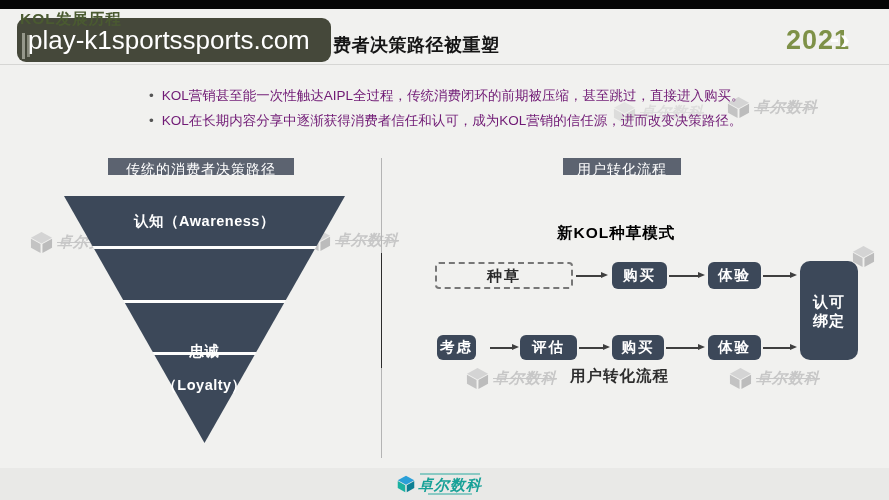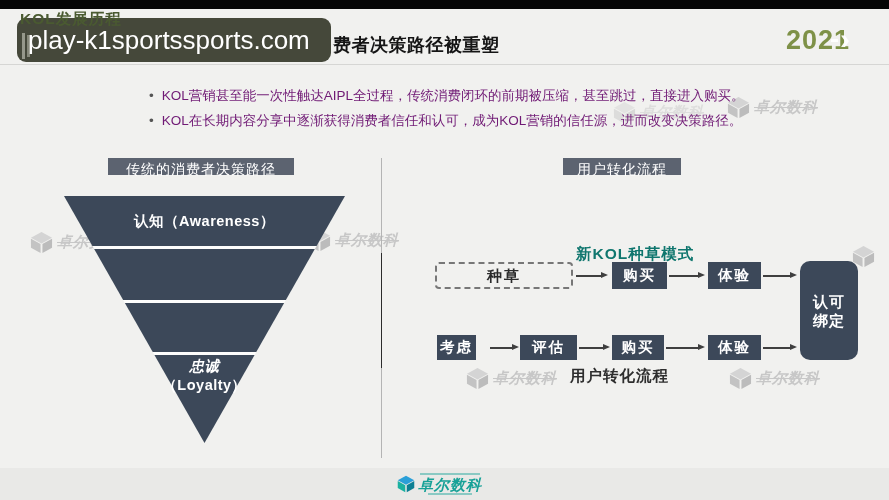--- a/index.html
+++ b/index.html
@@ -41,7 +41,7 @@
   .fl1{top:212px;} .fl2{top:264px;} .fl3{top:315px;} .fl4a{top:357px;font-style:italic;} .fl4b{top:376px;}
   
   .flow-label{font-size:15.5px;font-weight:600;z-index:2;white-space:nowrap;letter-spacing:1px;}
-  .lbl-new{left:576px;top:223px;color:#0f766e;margin-top:21px;}
+  .lbl-new{left:557px;top:223px;color:#000000;}
   .lbl-old{left:570px;top:366px;color:#2e2e2e;}
   .dash-box{left:435px;top:262px;width:138px;height:27px;border:2px dashed #777;border-radius:4px;box-sizing:border-box;
     text-align:center;line-height:23px;font-size:15px;font-weight:bold;color:#2b2b2b;z-index:2;letter-spacing:2px;}

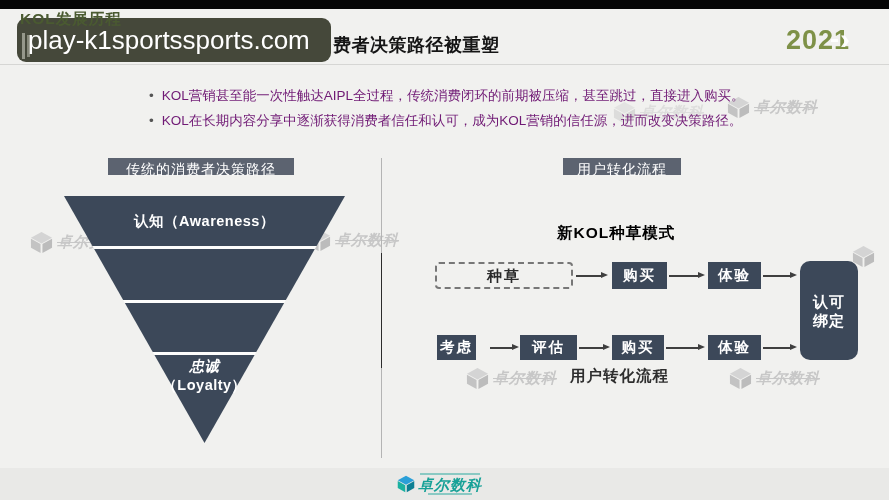--- a/index.html
+++ b/index.html
@@ -45,7 +45,7 @@
   .lbl-old{left:570px;top:366px;color:#2e2e2e;}
   .dash-box{left:435px;top:262px;width:138px;height:27px;border:2px dashed #777;border-radius:4px;box-sizing:border-box;
     text-align:center;line-height:23px;font-size:15px;font-weight:bold;color:#2b2b2b;z-index:2;letter-spacing:2px;}
-  .node{background:#3c4859;border-radius:0;color:#fff;font-size:14.5px;font-weight:bold;text-align:center;z-index:2;letter-spacing:2px;}
+  .node{background:#3c4859;border-radius:6px;color:#fff;font-size:14.5px;font-weight:bold;text-align:center;z-index:2;letter-spacing:2px;}
   .nt{top:262px;height:27px;line-height:27px;}
   .nb{top:335px;height:25px;line-height:25px;}
   .n-buy1{left:612px;width:55px;} .n-exp1{left:708px;width:53px;}

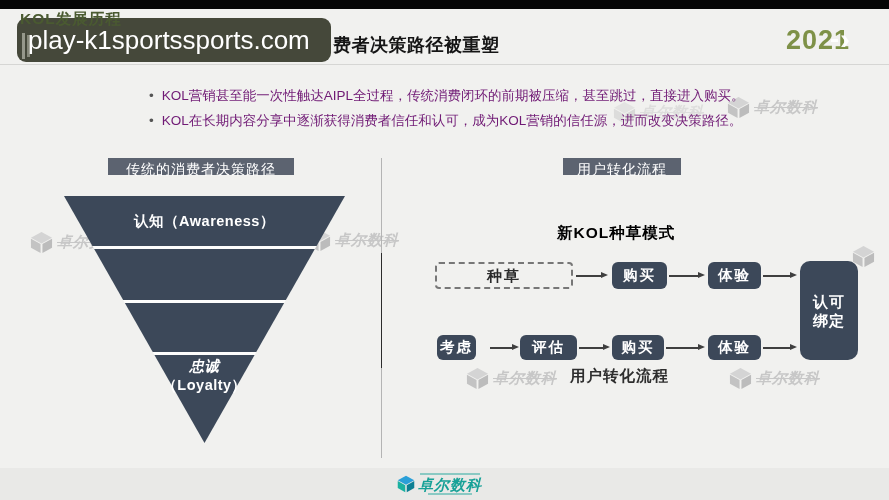--- a/index.html
+++ b/index.html
@@ -38,7 +38,7 @@
   .f-gap{width:100%;height:3px;background:#fdfdfc;}
   .fr1{height:50px;} .fr2{height:51px;} .fr3{height:49px;} .fr4{height:91px;}
   .f-label{left:64px;width:281px;text-align:center;color:#fff;font-size:14.5px;font-weight:bold;z-index:3;letter-spacing:.5px;white-space:nowrap;}
-  .fl1{top:212px;} .fl2{top:264px;} .fl3{top:315px;} .fl4a{top:357px;font-style:italic;} .fl4b{top:376px;}
+  .fl1{top:212px;} .fl2{top:264px;} .fl3{top:315px;} .fl4a{top:342px;} .fl4b{top:376px;}
   
   .flow-label{font-size:15.5px;font-weight:600;z-index:2;white-space:nowrap;letter-spacing:1px;}
   .lbl-new{left:557px;top:223px;color:#000000;}

